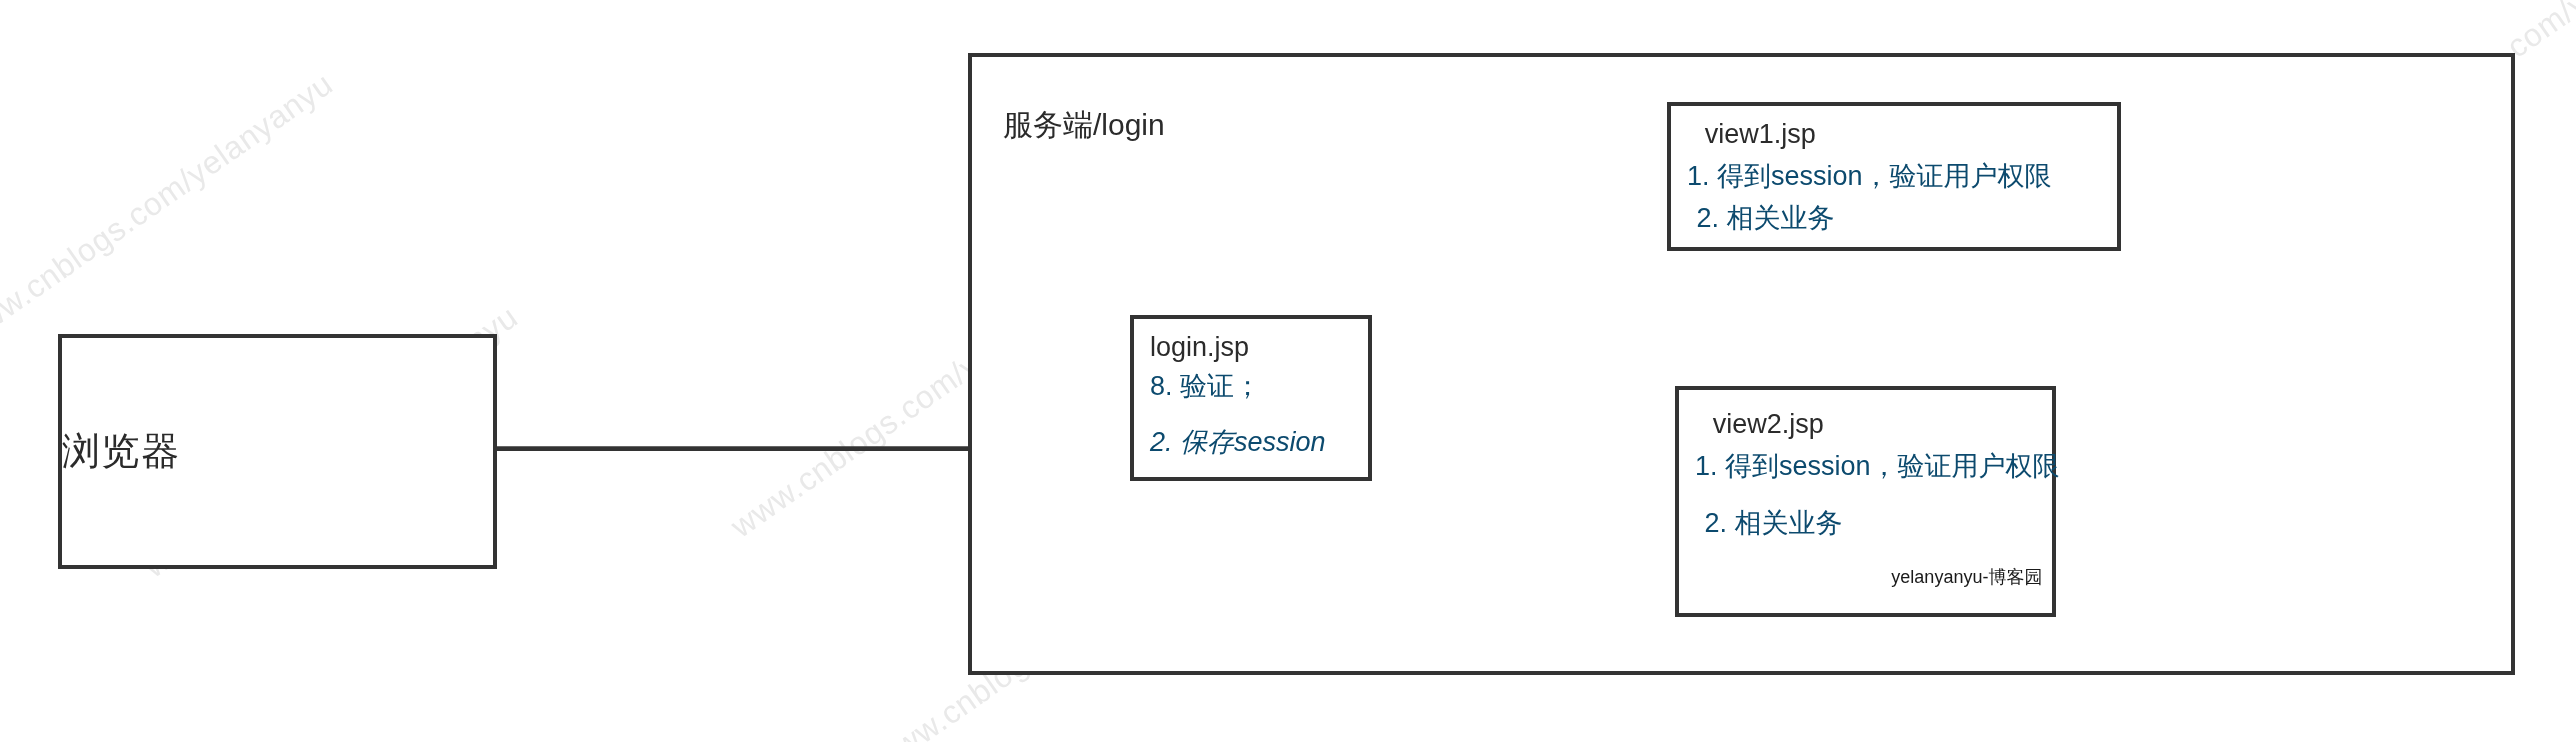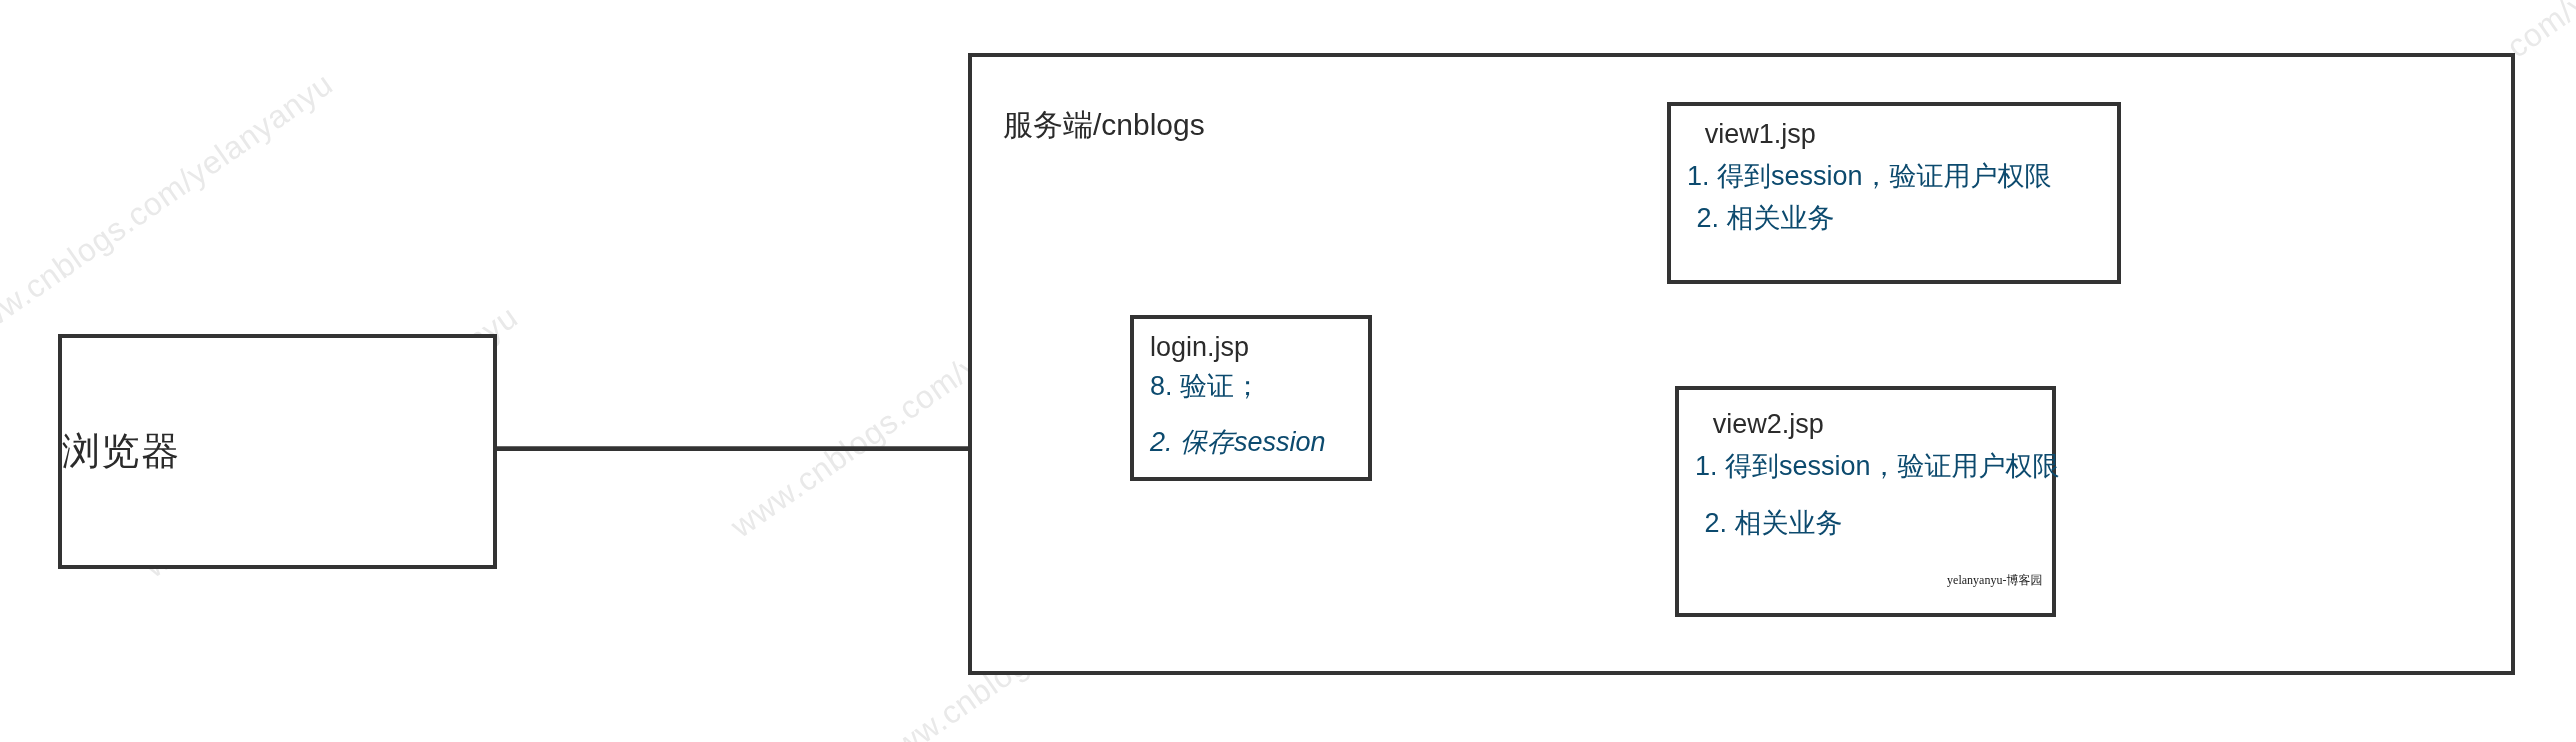--- a/index.html
+++ b/index.html
@@ -131,7 +131,7 @@
   </div>
 
   <div class="node" style="left:968px; top:53px; width:1547px; height:622px;"></div>
-  <div class="container-title" style="left:1003px; top:105px;">服务端/cnblogs</div>
+  <div class="container-title" style="left:1003px; top:105px;">服务端/login</div>
 
   <div class="node node-body" style="left:1130px; top:315px; width:242px; height:166px;">
     <div class="node-title">login.jsp</div>

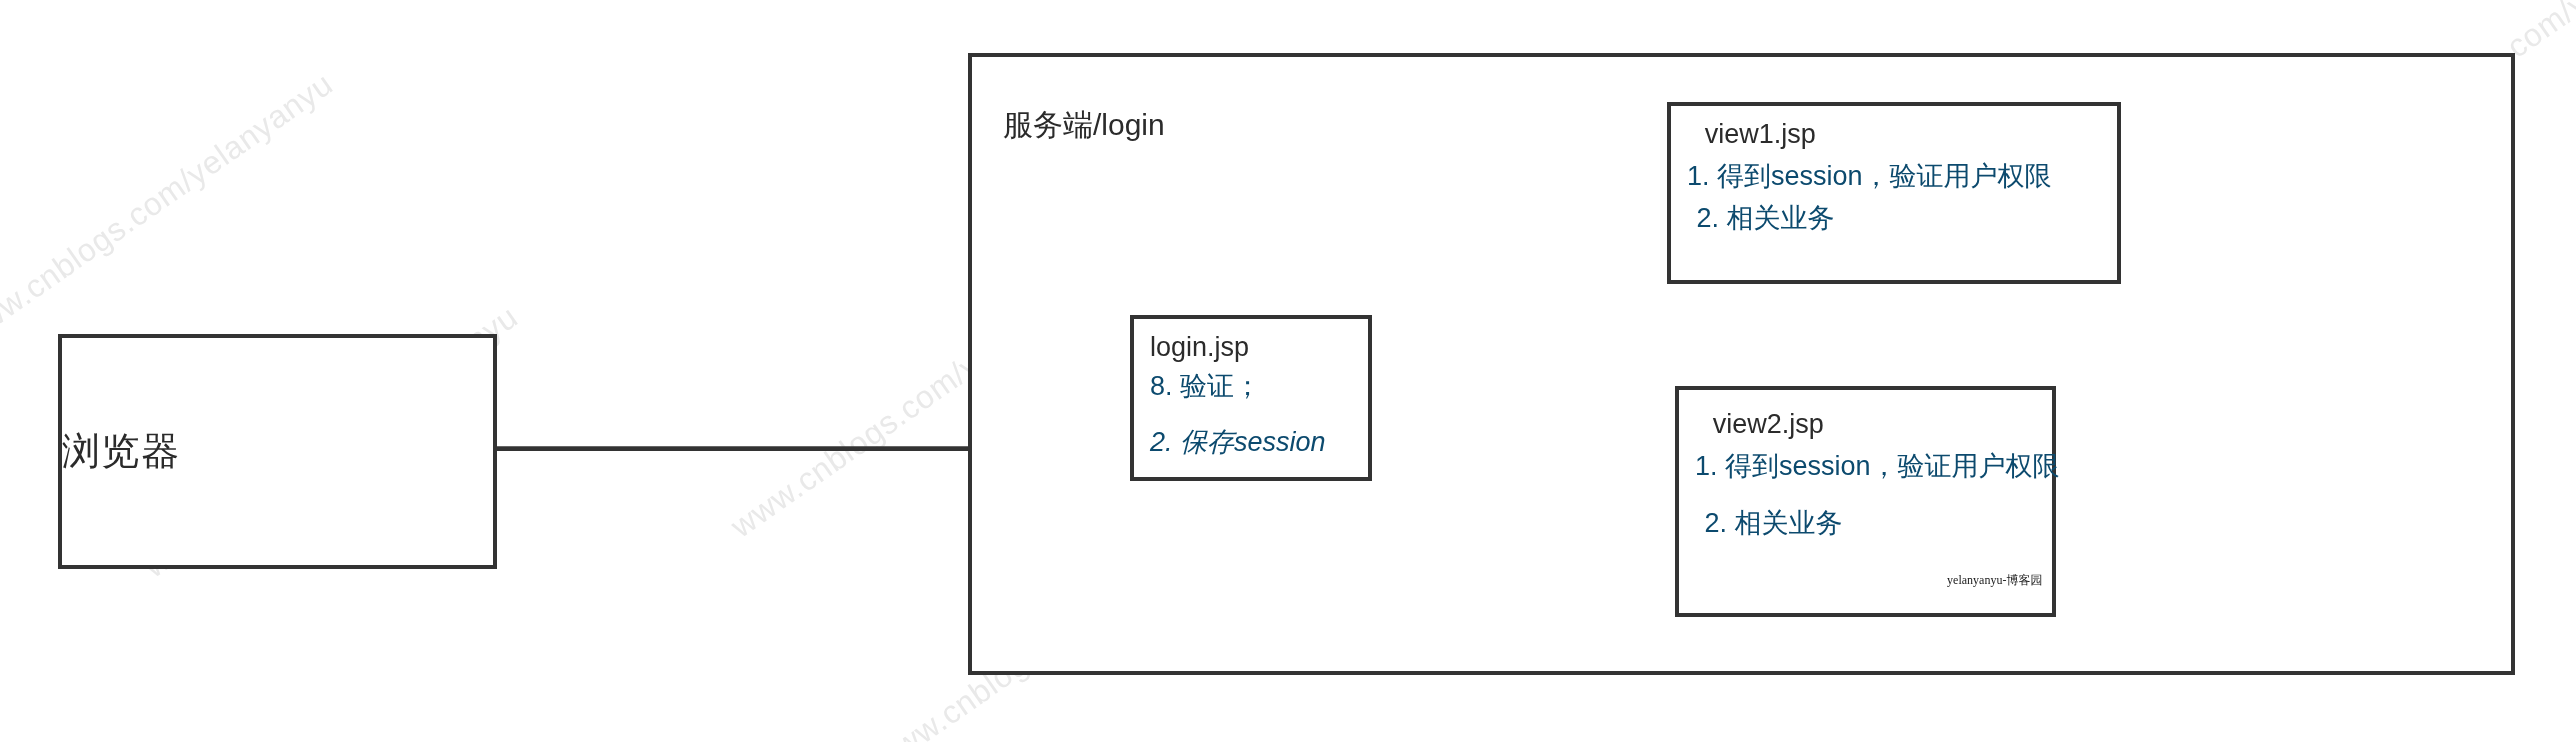--- a/index.html
+++ b/index.html
@@ -139,7 +139,7 @@
     <div class="node-line" style="margin-top:20px;font-style:italic;">2. 保存session</div>
   </div>
 
-  <div class="node node-body" style="left:1667px; top:102px; width:454px; height:182px;">
+  <div class="node node-body" style="left:1667px; top:102px; width:454px; height:149px;">
     <div class="node-title indented">view1.jsp</div>
     <div class="node-line" style="margin-top:8px;">1. 得到session，验证用户权限</div>
     <div class="node-line" style="margin-top:6.4px; padding-left:9.6px;">2. 相关业务</div>

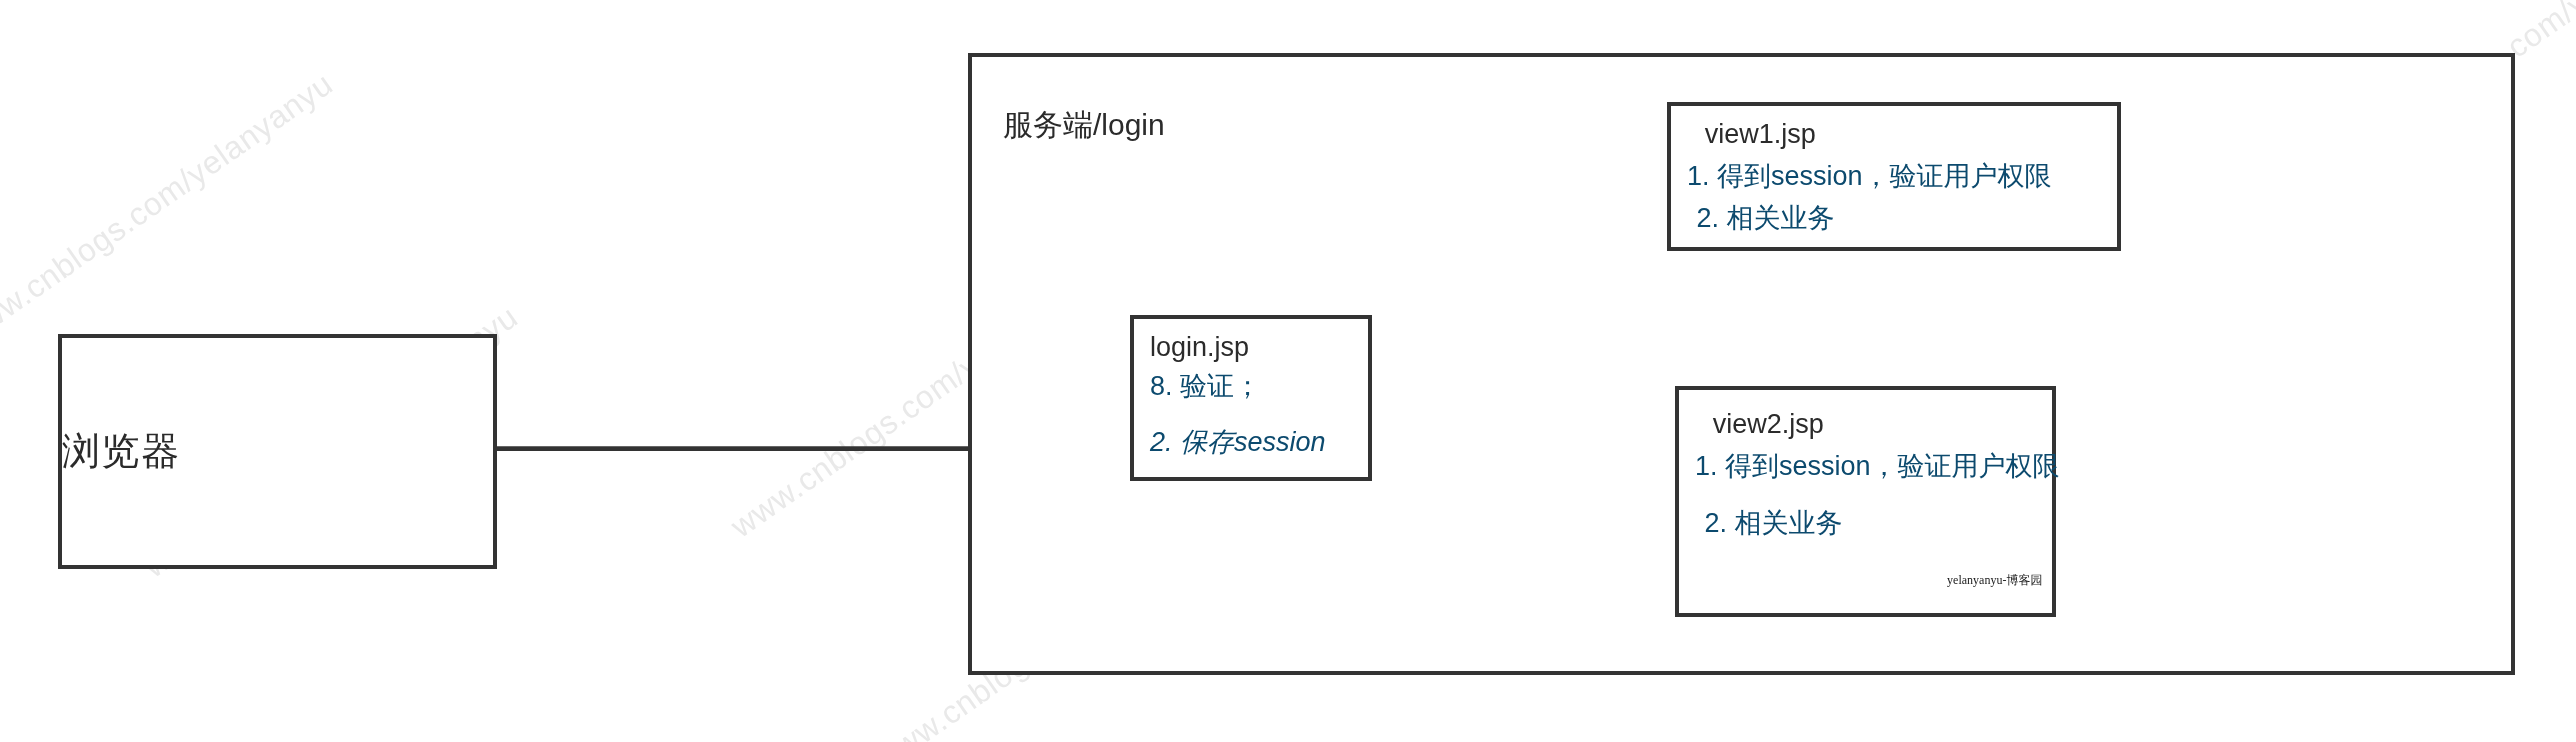--- a/index.html
+++ b/index.html
@@ -79,10 +79,10 @@
   }
   .node-watermark {
     position: absolute;
-    font-size: 12px;
+    font-size: 18px;
     color: #1a1a1a;
     white-space: nowrap;
-    font-family: Liberation Serif, serif;
+    font-family: Liberation Sans, sans-serif;
   }
 
   

